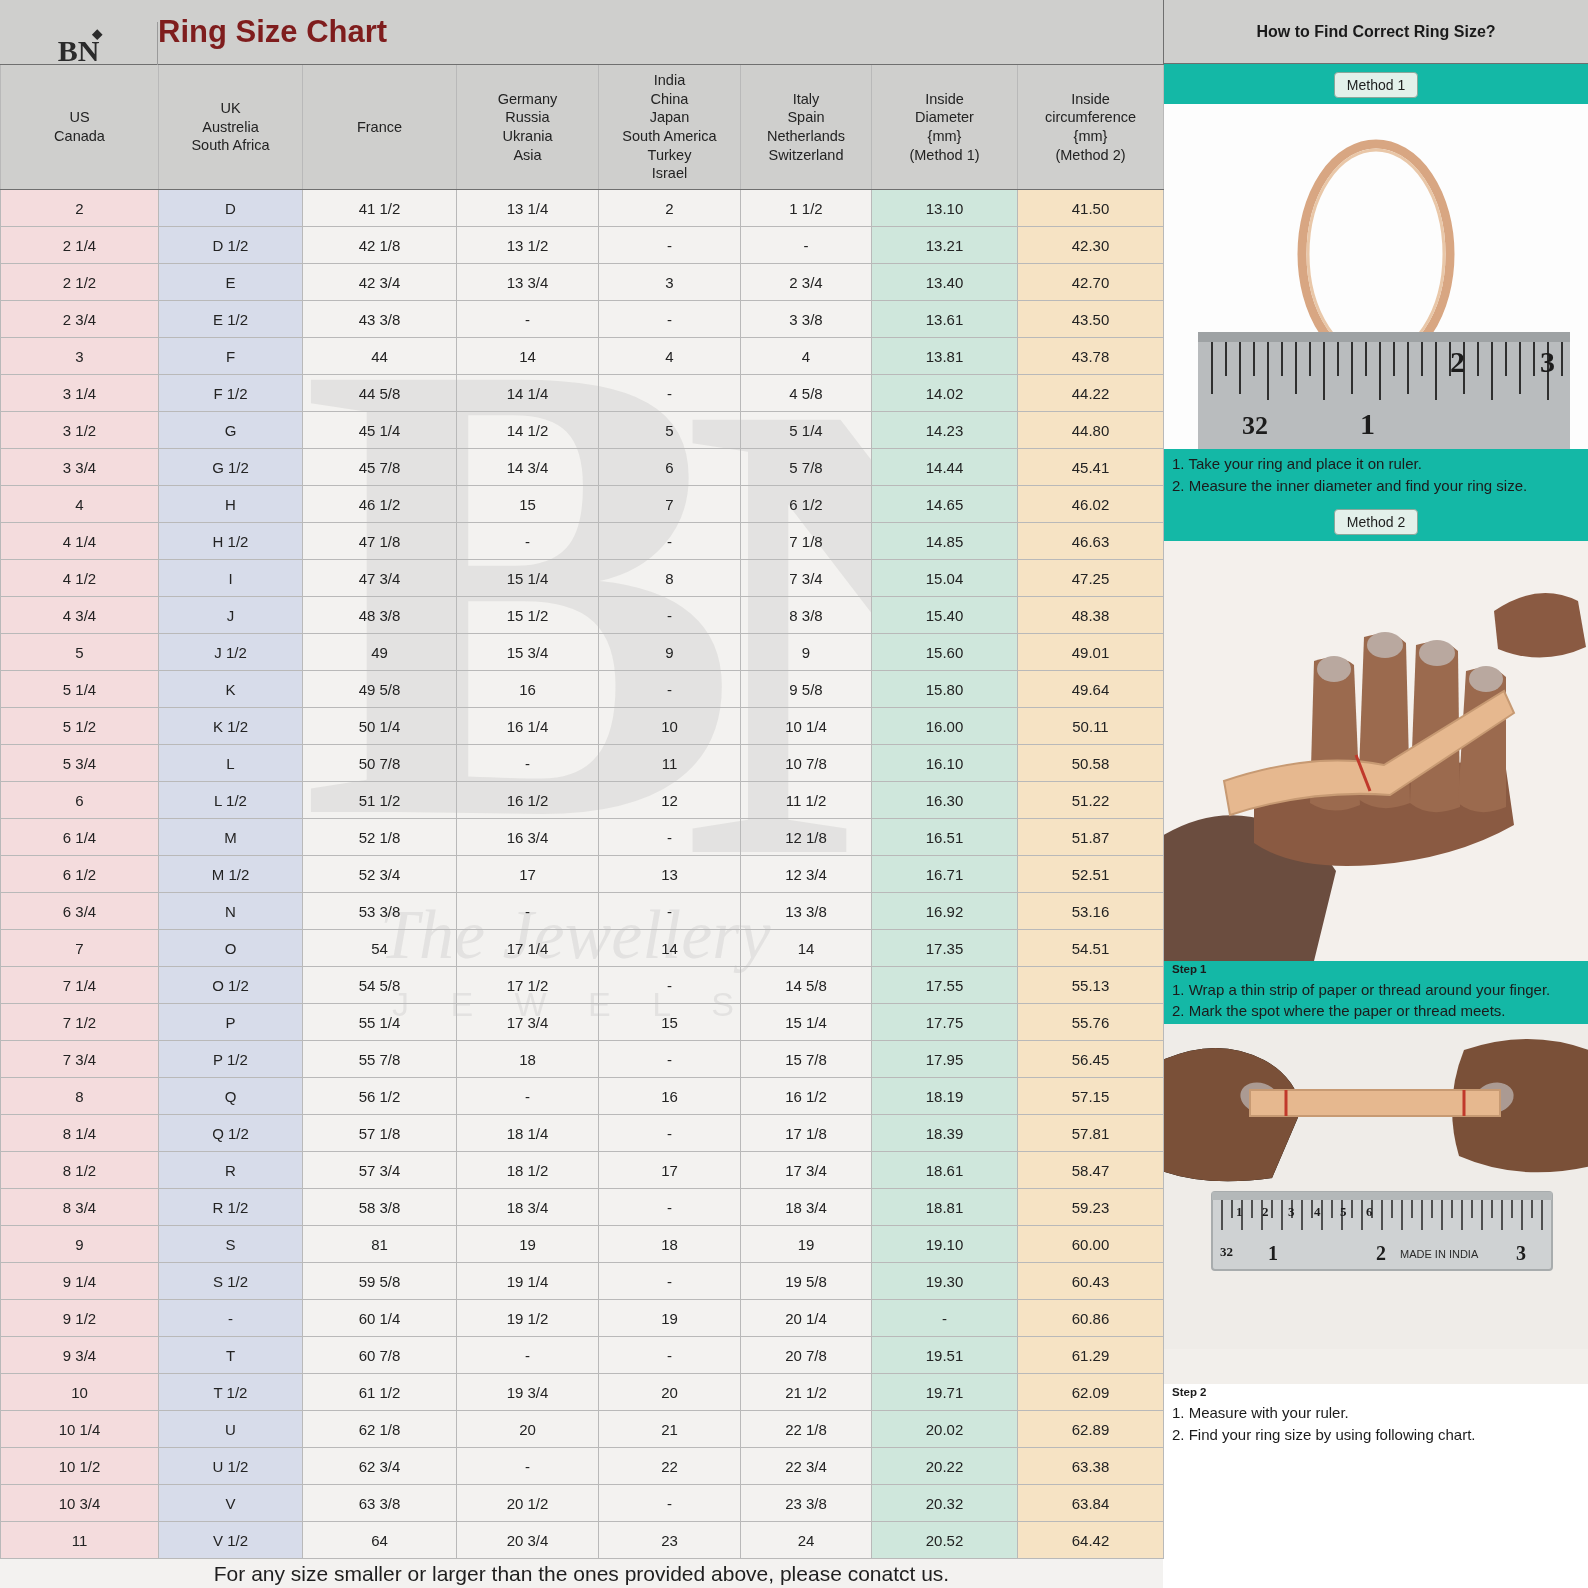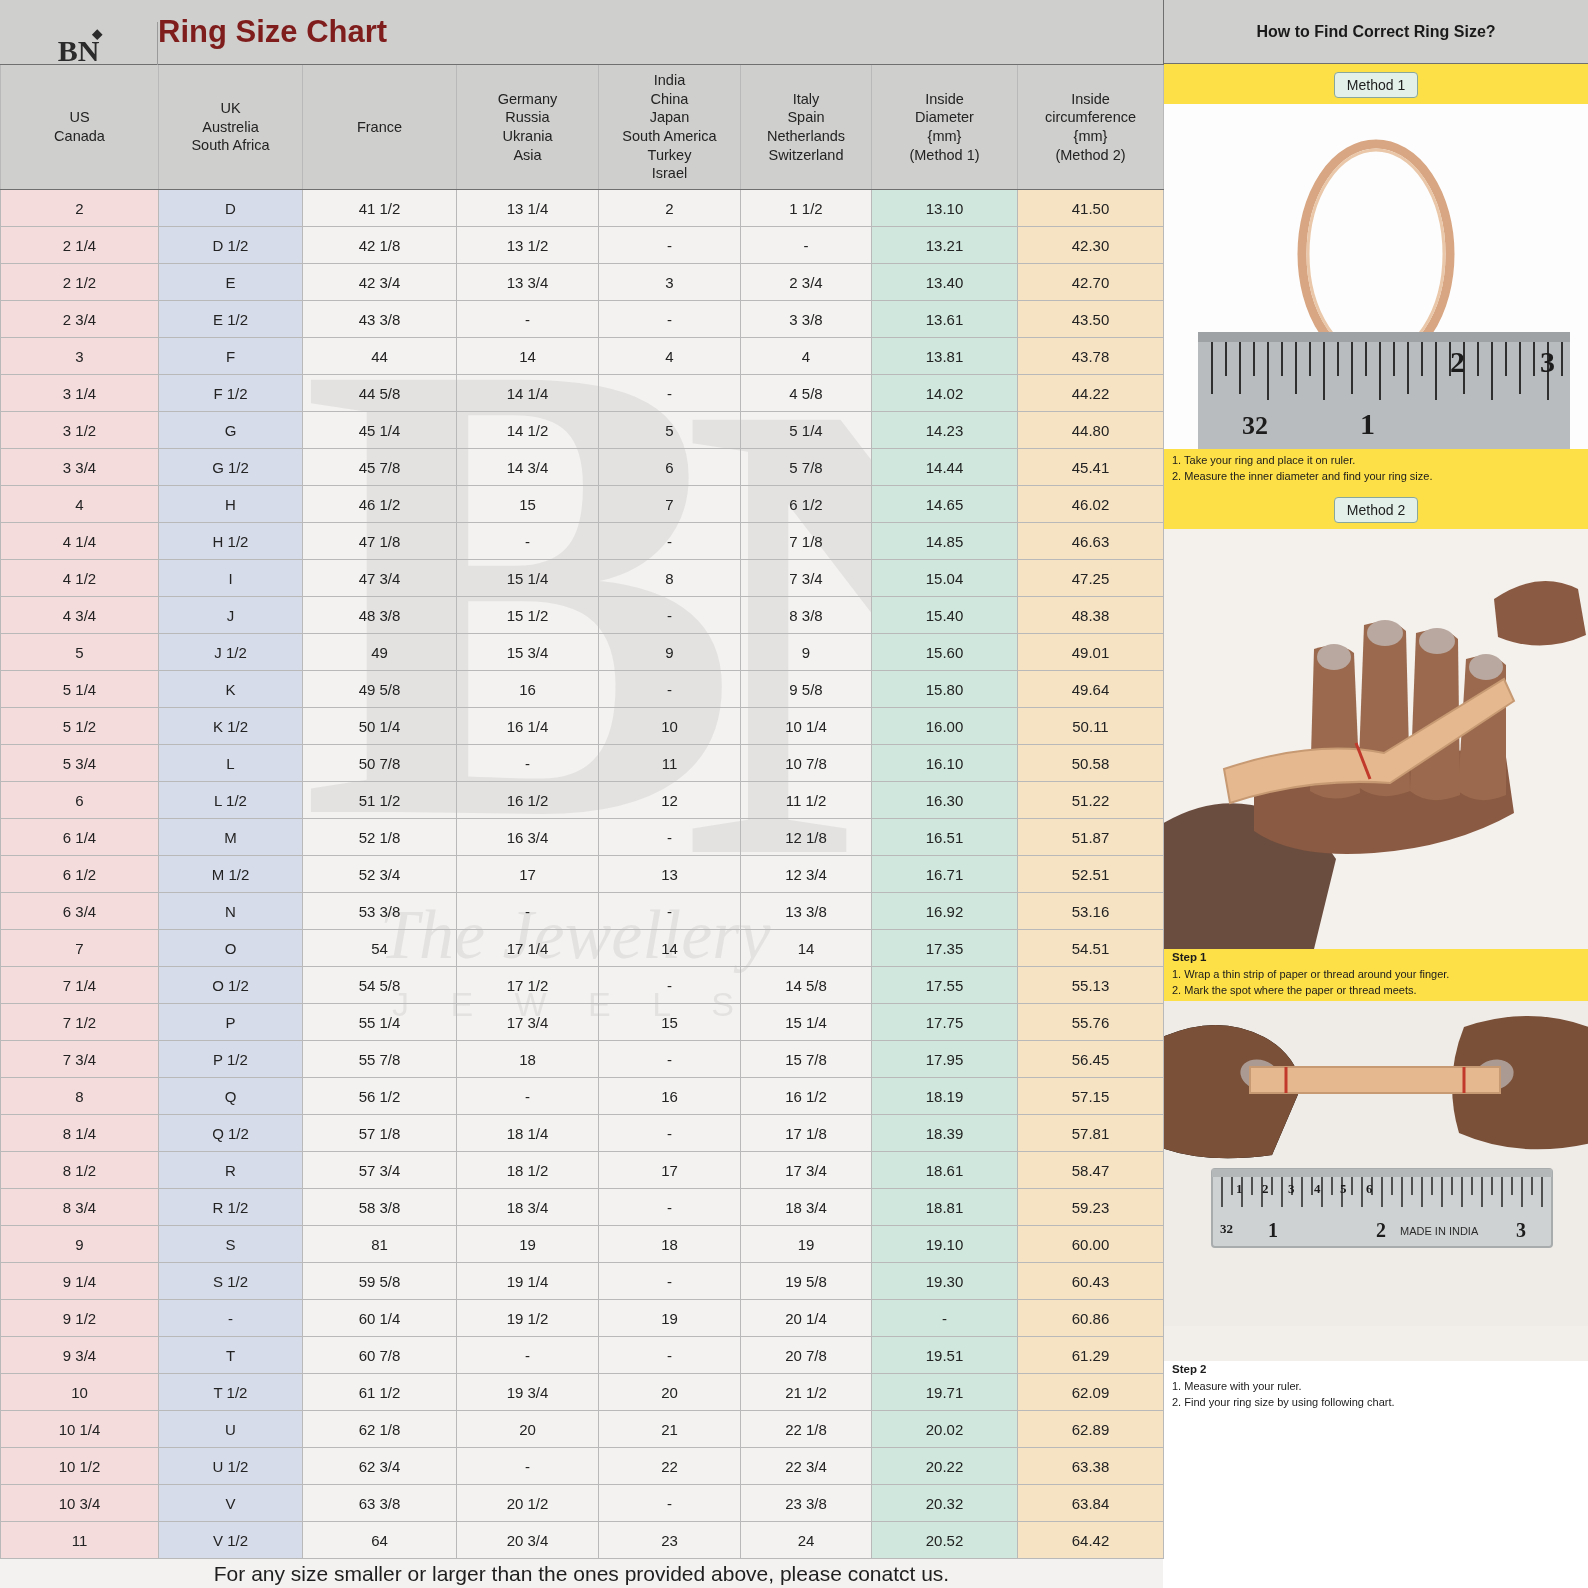--- a/index.html
+++ b/index.html
@@ -181,7 +181,7 @@
     position: relative;
     width: 425px;
     height: 1112px;
-    background: #fde047;
+    background: #14b8a6;
     border-left: 1px solid #6f6f6f;
     box-sizing: border-box;
   }

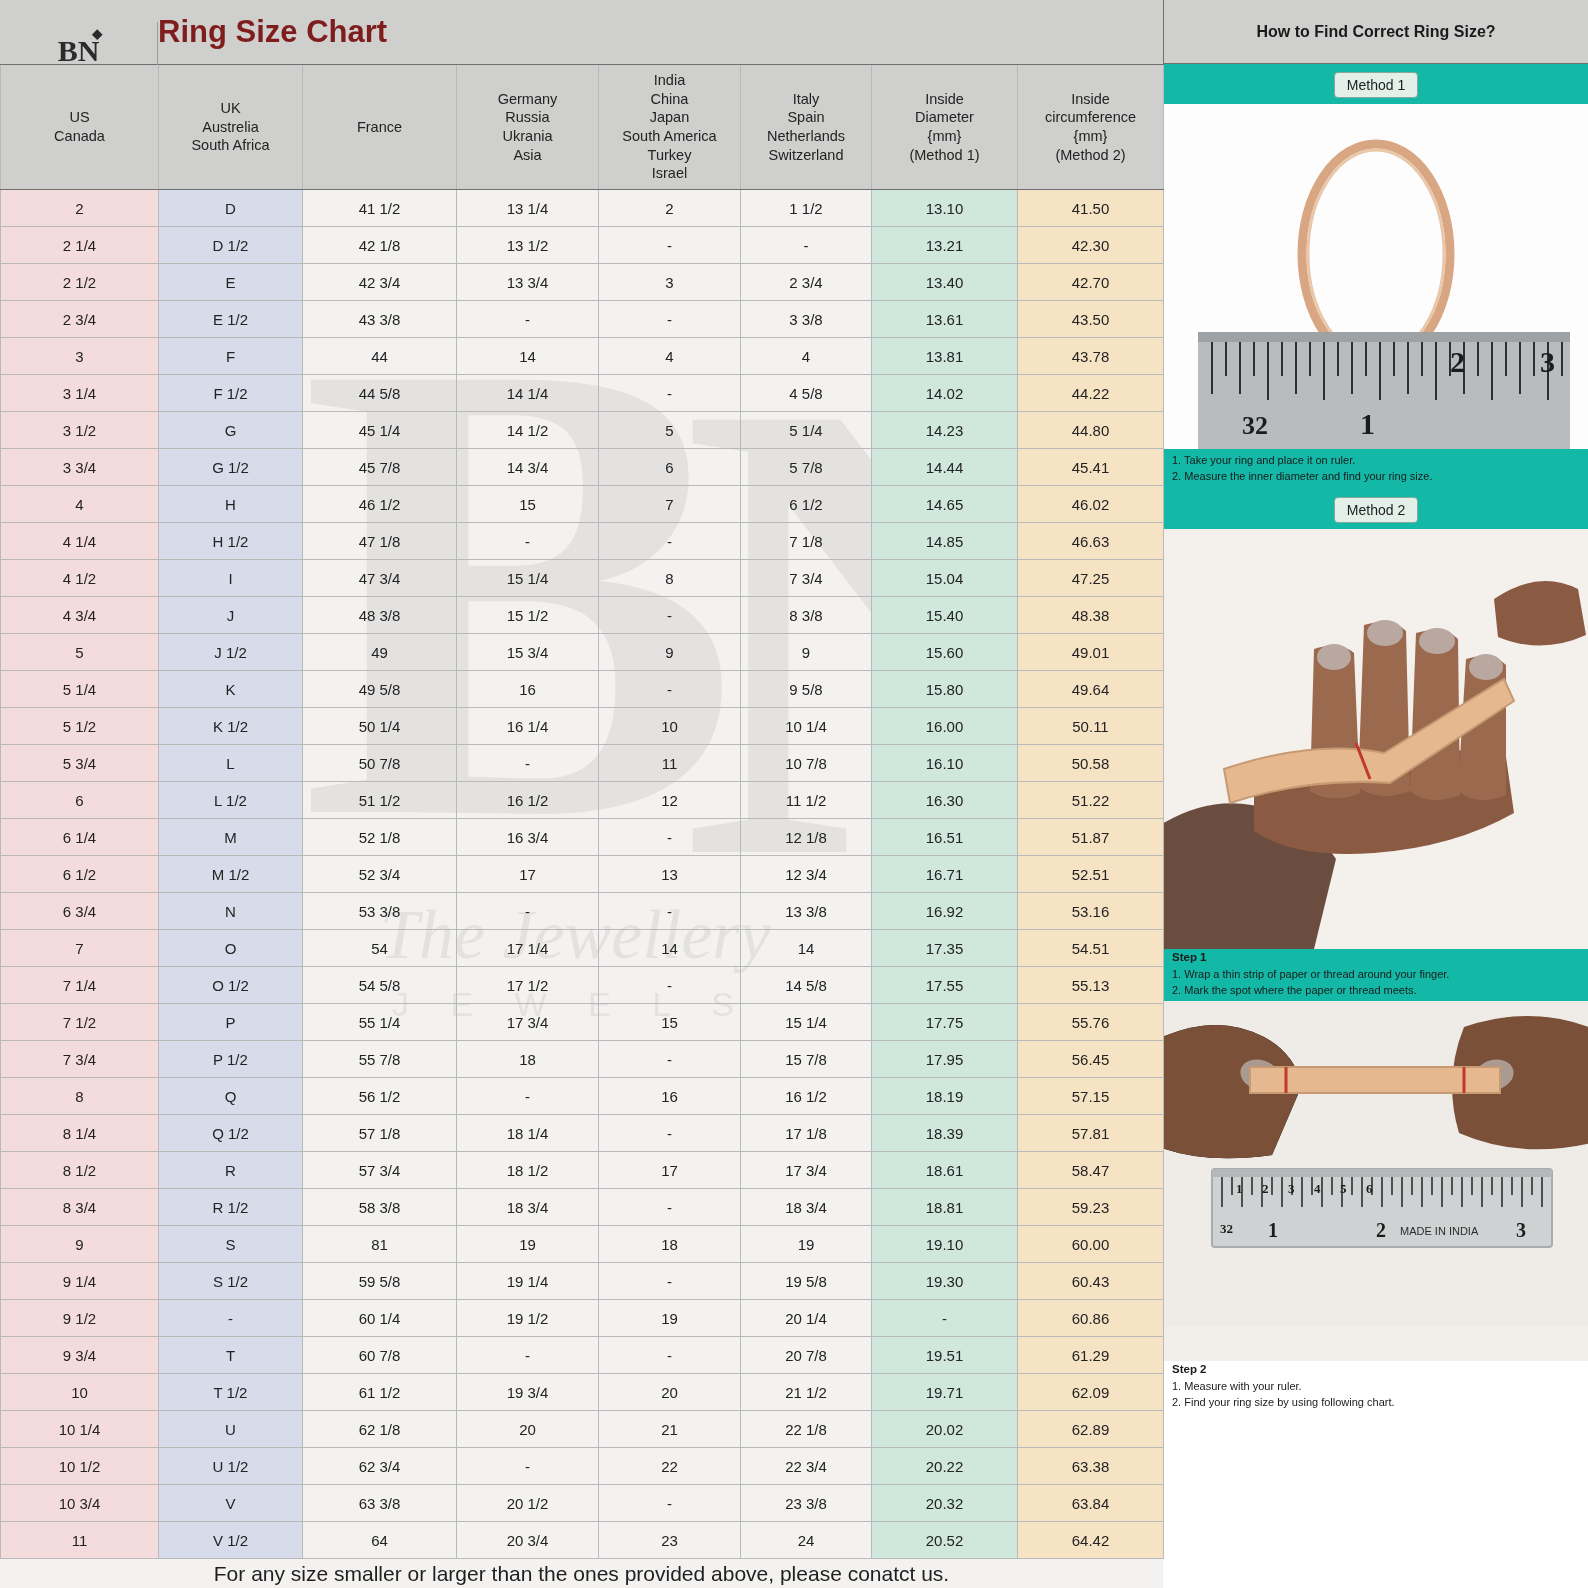--- a/index.html
+++ b/index.html
@@ -222,7 +222,7 @@
   .photo-3 { height: 360px; background: #f2efeb; }
 
   .cap {
-    font-size: 11px;
+    font-size: 15px;
     color: #1b1b1b;
     line-height: 1.45;
     padding: 4px 6px 2px 8px;

